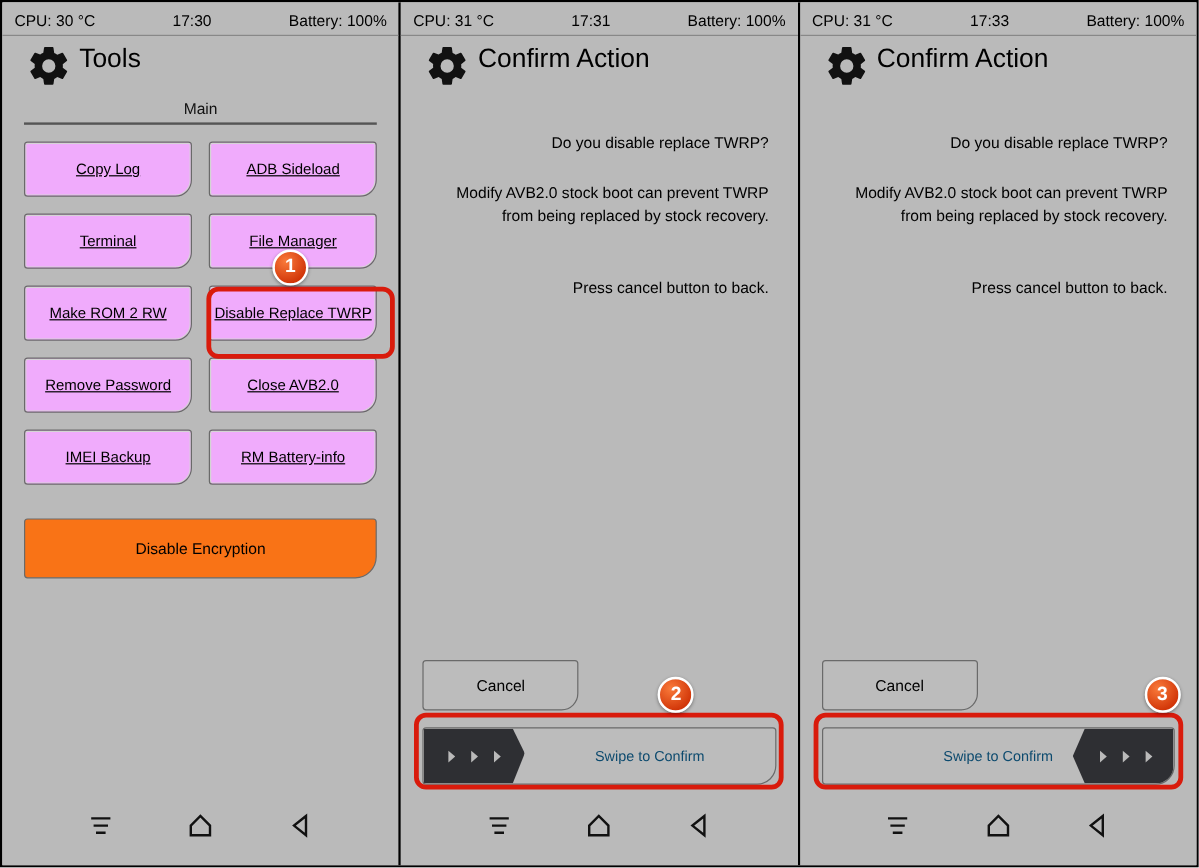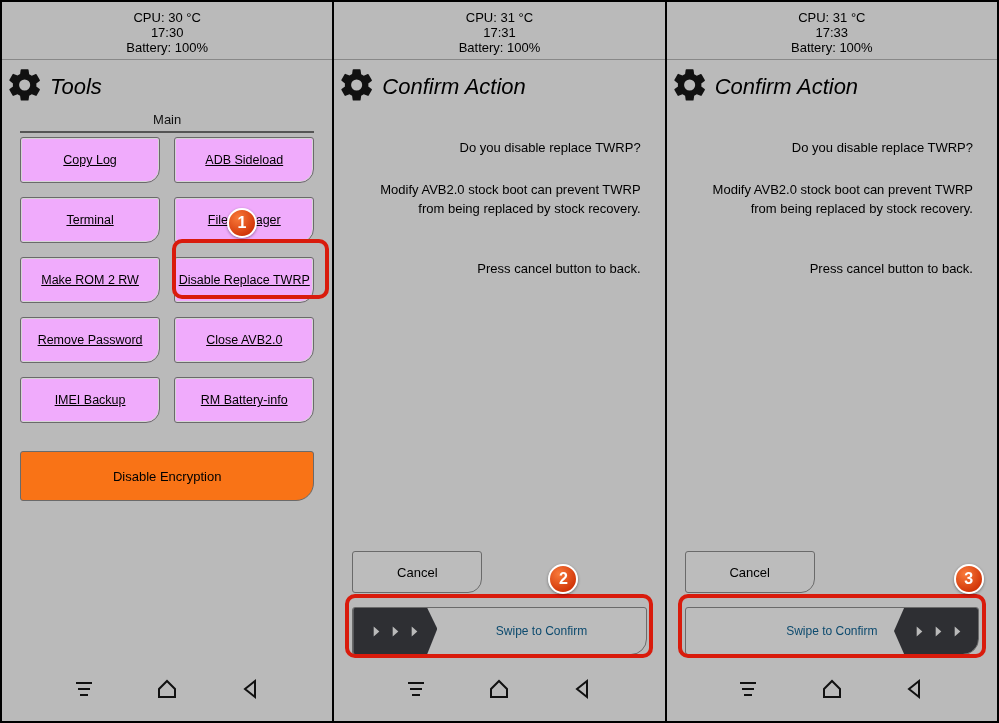--- a/index.html
+++ b/index.html
@@ -34,7 +34,6 @@
     font-size: 13px;
     color: #000;
     border-bottom: 1px solid #888;
-    flex-direction: column;
   }
   .header {
     display: flex;

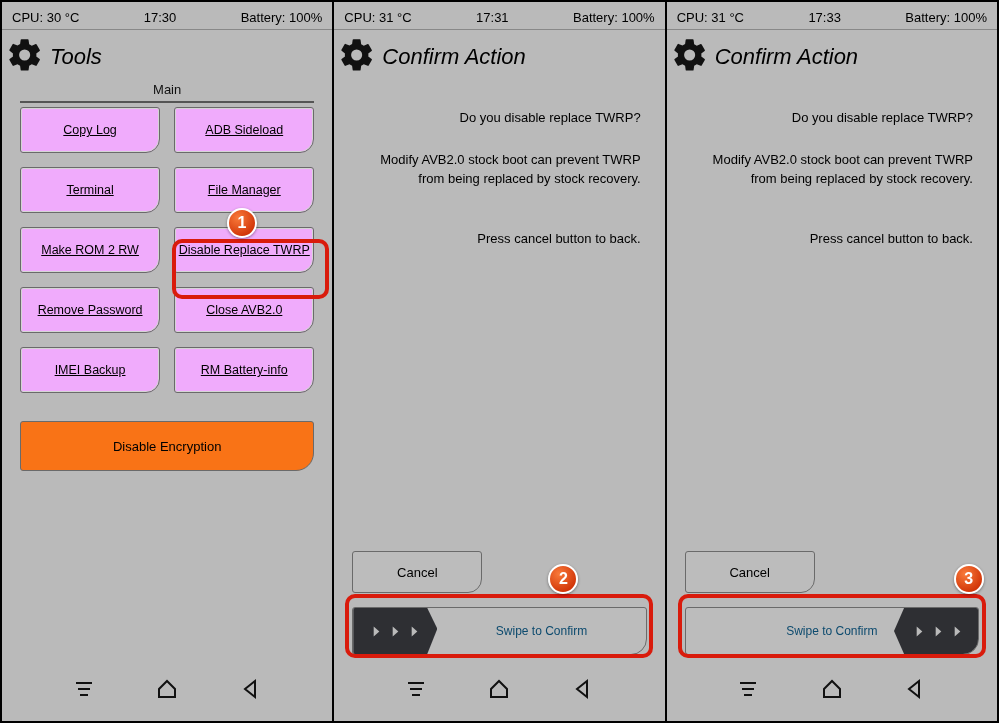--- a/index.html
+++ b/index.html
@@ -37,10 +37,9 @@
   }
   .header {
     display: flex;
-    align-items: center;
-    padding: 6px 10px 2px 4px;
+    align-items: flex-start;
+    padding: 6px 10px 2px 20px;
     gap: 6px;
-    font-style: italic;
   }
   .gear-icon svg { width: 38px; height: 38px; }
   .header-title {

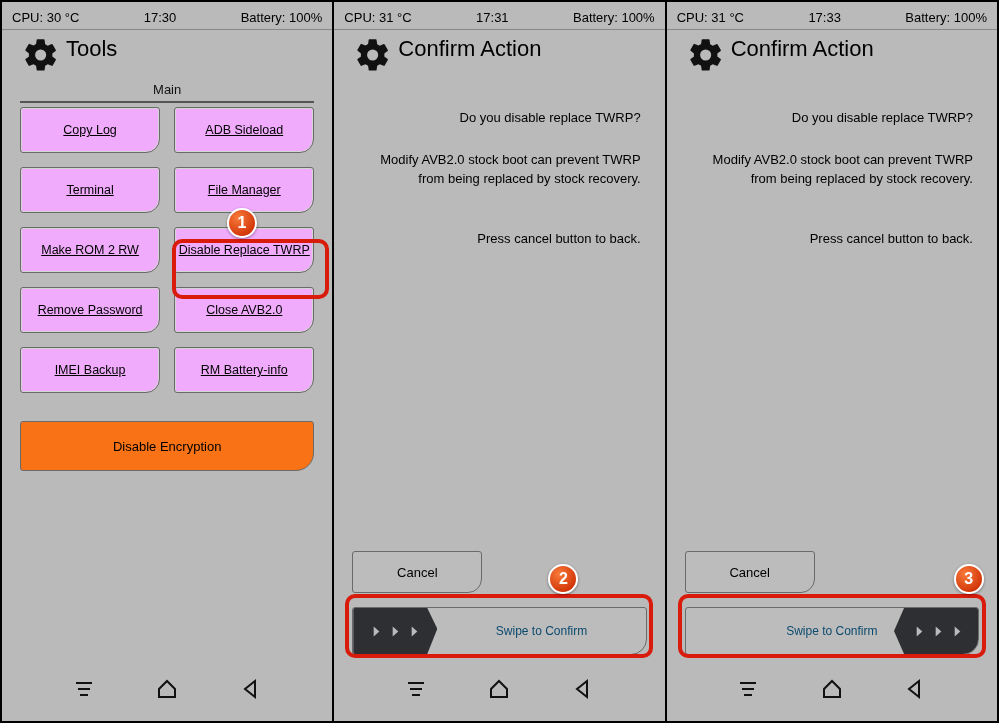--- a/index.html
+++ b/index.html
@@ -53,7 +53,7 @@
     color: #111;
     padding: 2px 0 4px 0;
     border-bottom: 2px solid #555;
-    margin: 0 18px 0 18px;
+    margin: 0 18px 10px 18px;
   }
   .tool-grid {
     display: grid;

